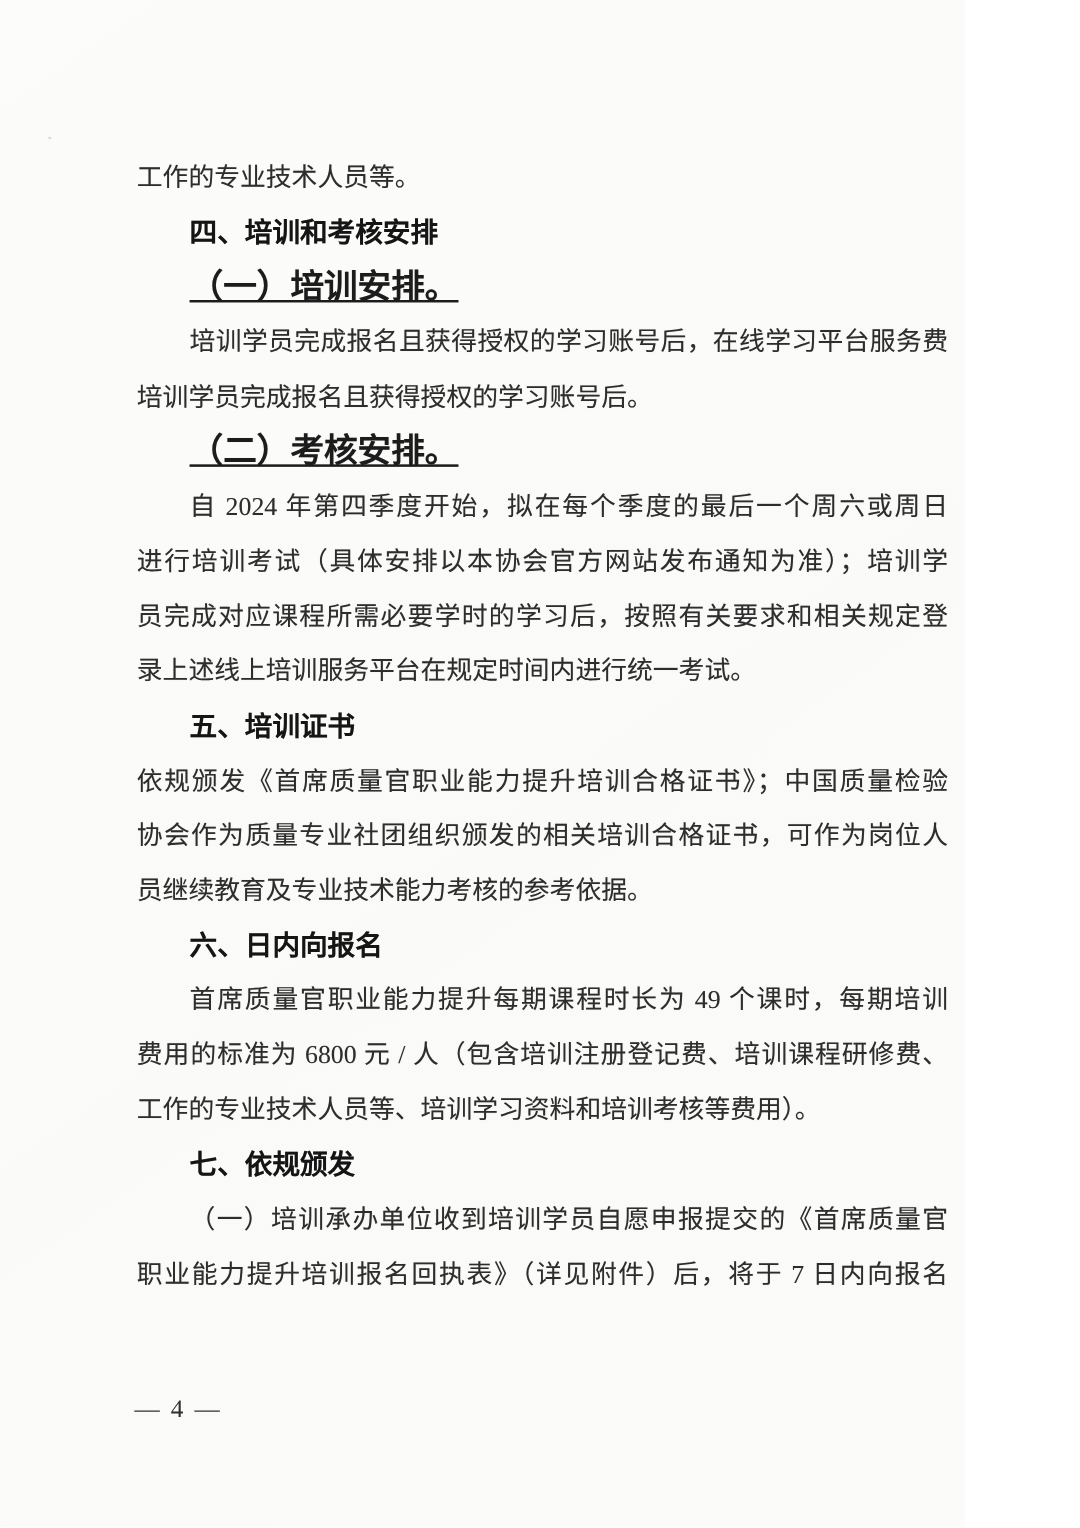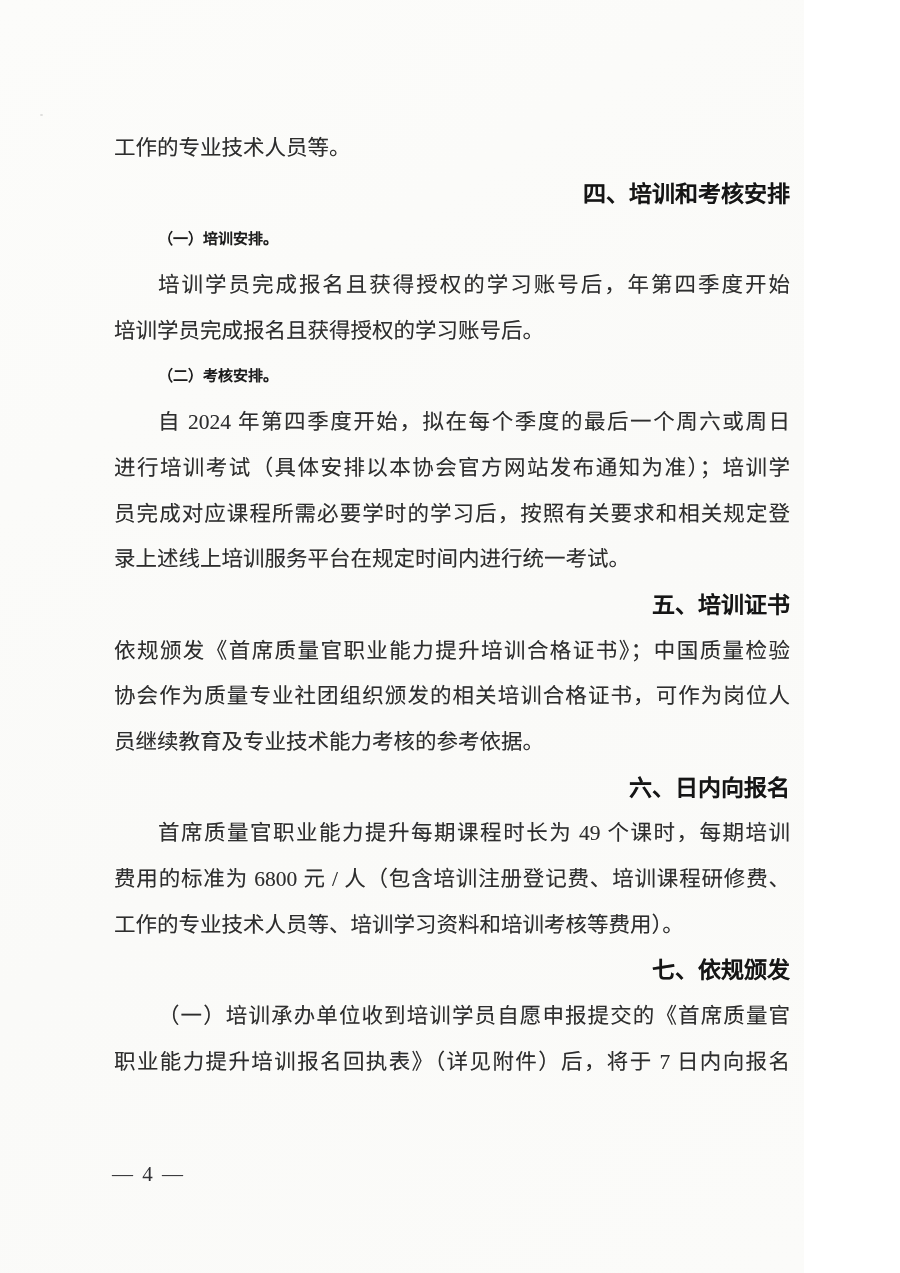--- a/index.html
+++ b/index.html
@@ -31,7 +31,6 @@
     font-size: 23px;
     color: #151515;
     text-shadow: 0 0 0.4px rgba(0,0,0,0.4);
-    text-align: right;
   }
   .h2 {
     font-family: "Liberation Serif", serif;

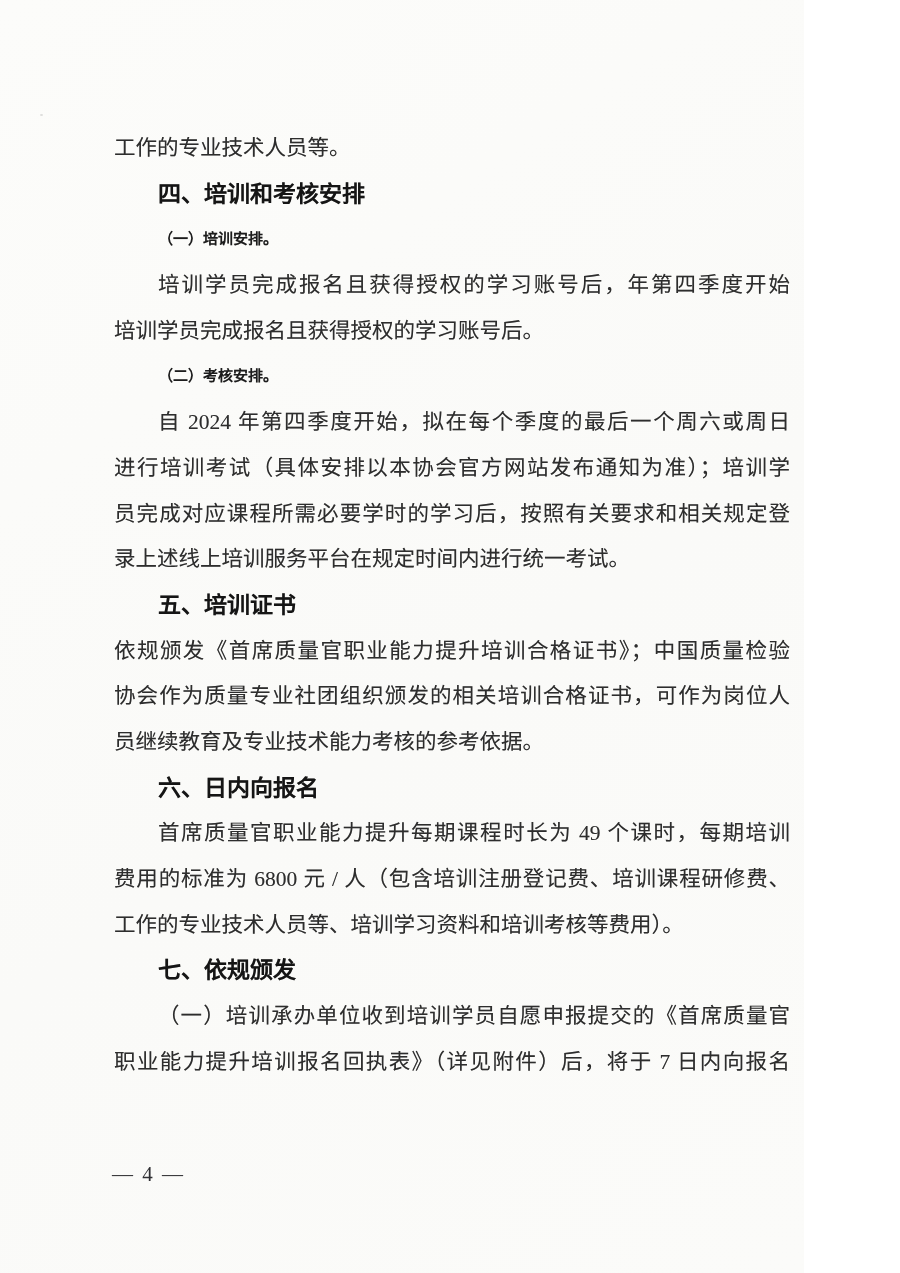--- a/index.html
+++ b/index.html
@@ -35,8 +35,9 @@
   .h2 {
     font-family: "Liberation Serif", serif;
     font-weight: bold;
-    font-size: 15px;
+    font-size: 28px;
     color: #1c1c1c;
+    text-decoration: underline;
   }
   .ind { text-indent: 44px; }
   .just {

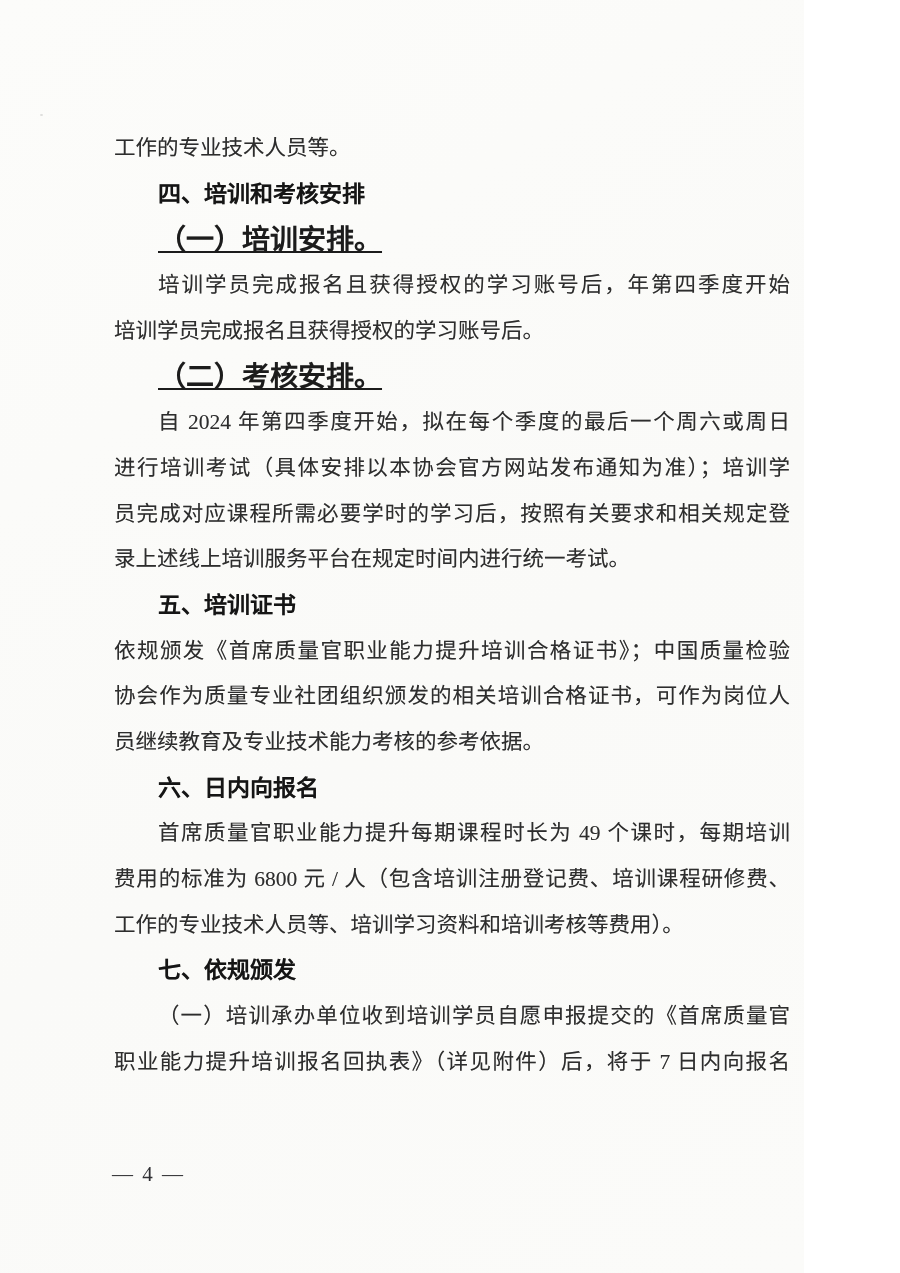--- a/index.html
+++ b/index.html
@@ -74,7 +74,7 @@
     <div class="ln">工作的专业技术人员等。</div>
     <div class="ln h1 ind">四、培训和考核安排</div>
     <div class="ln h2 ind">（一）培训安排。</div>
-    <div class="ln ind just">培训学员完成报名且获得授权的学习账号后，年第四季度开始</div>
+    <div class="ln ind just">培训学员完成报名且获得授权的学习账号后，在线学习平台服务费</div>
     <div class="ln">培训学员完成报名且获得授权的学习账号后。</div>
     <div class="ln h2 ind">（二）考核安排。</div>
     <div class="ln ind just">自 2024 年第四季度开始，拟在每个季度的最后一个周六或周日</div>

